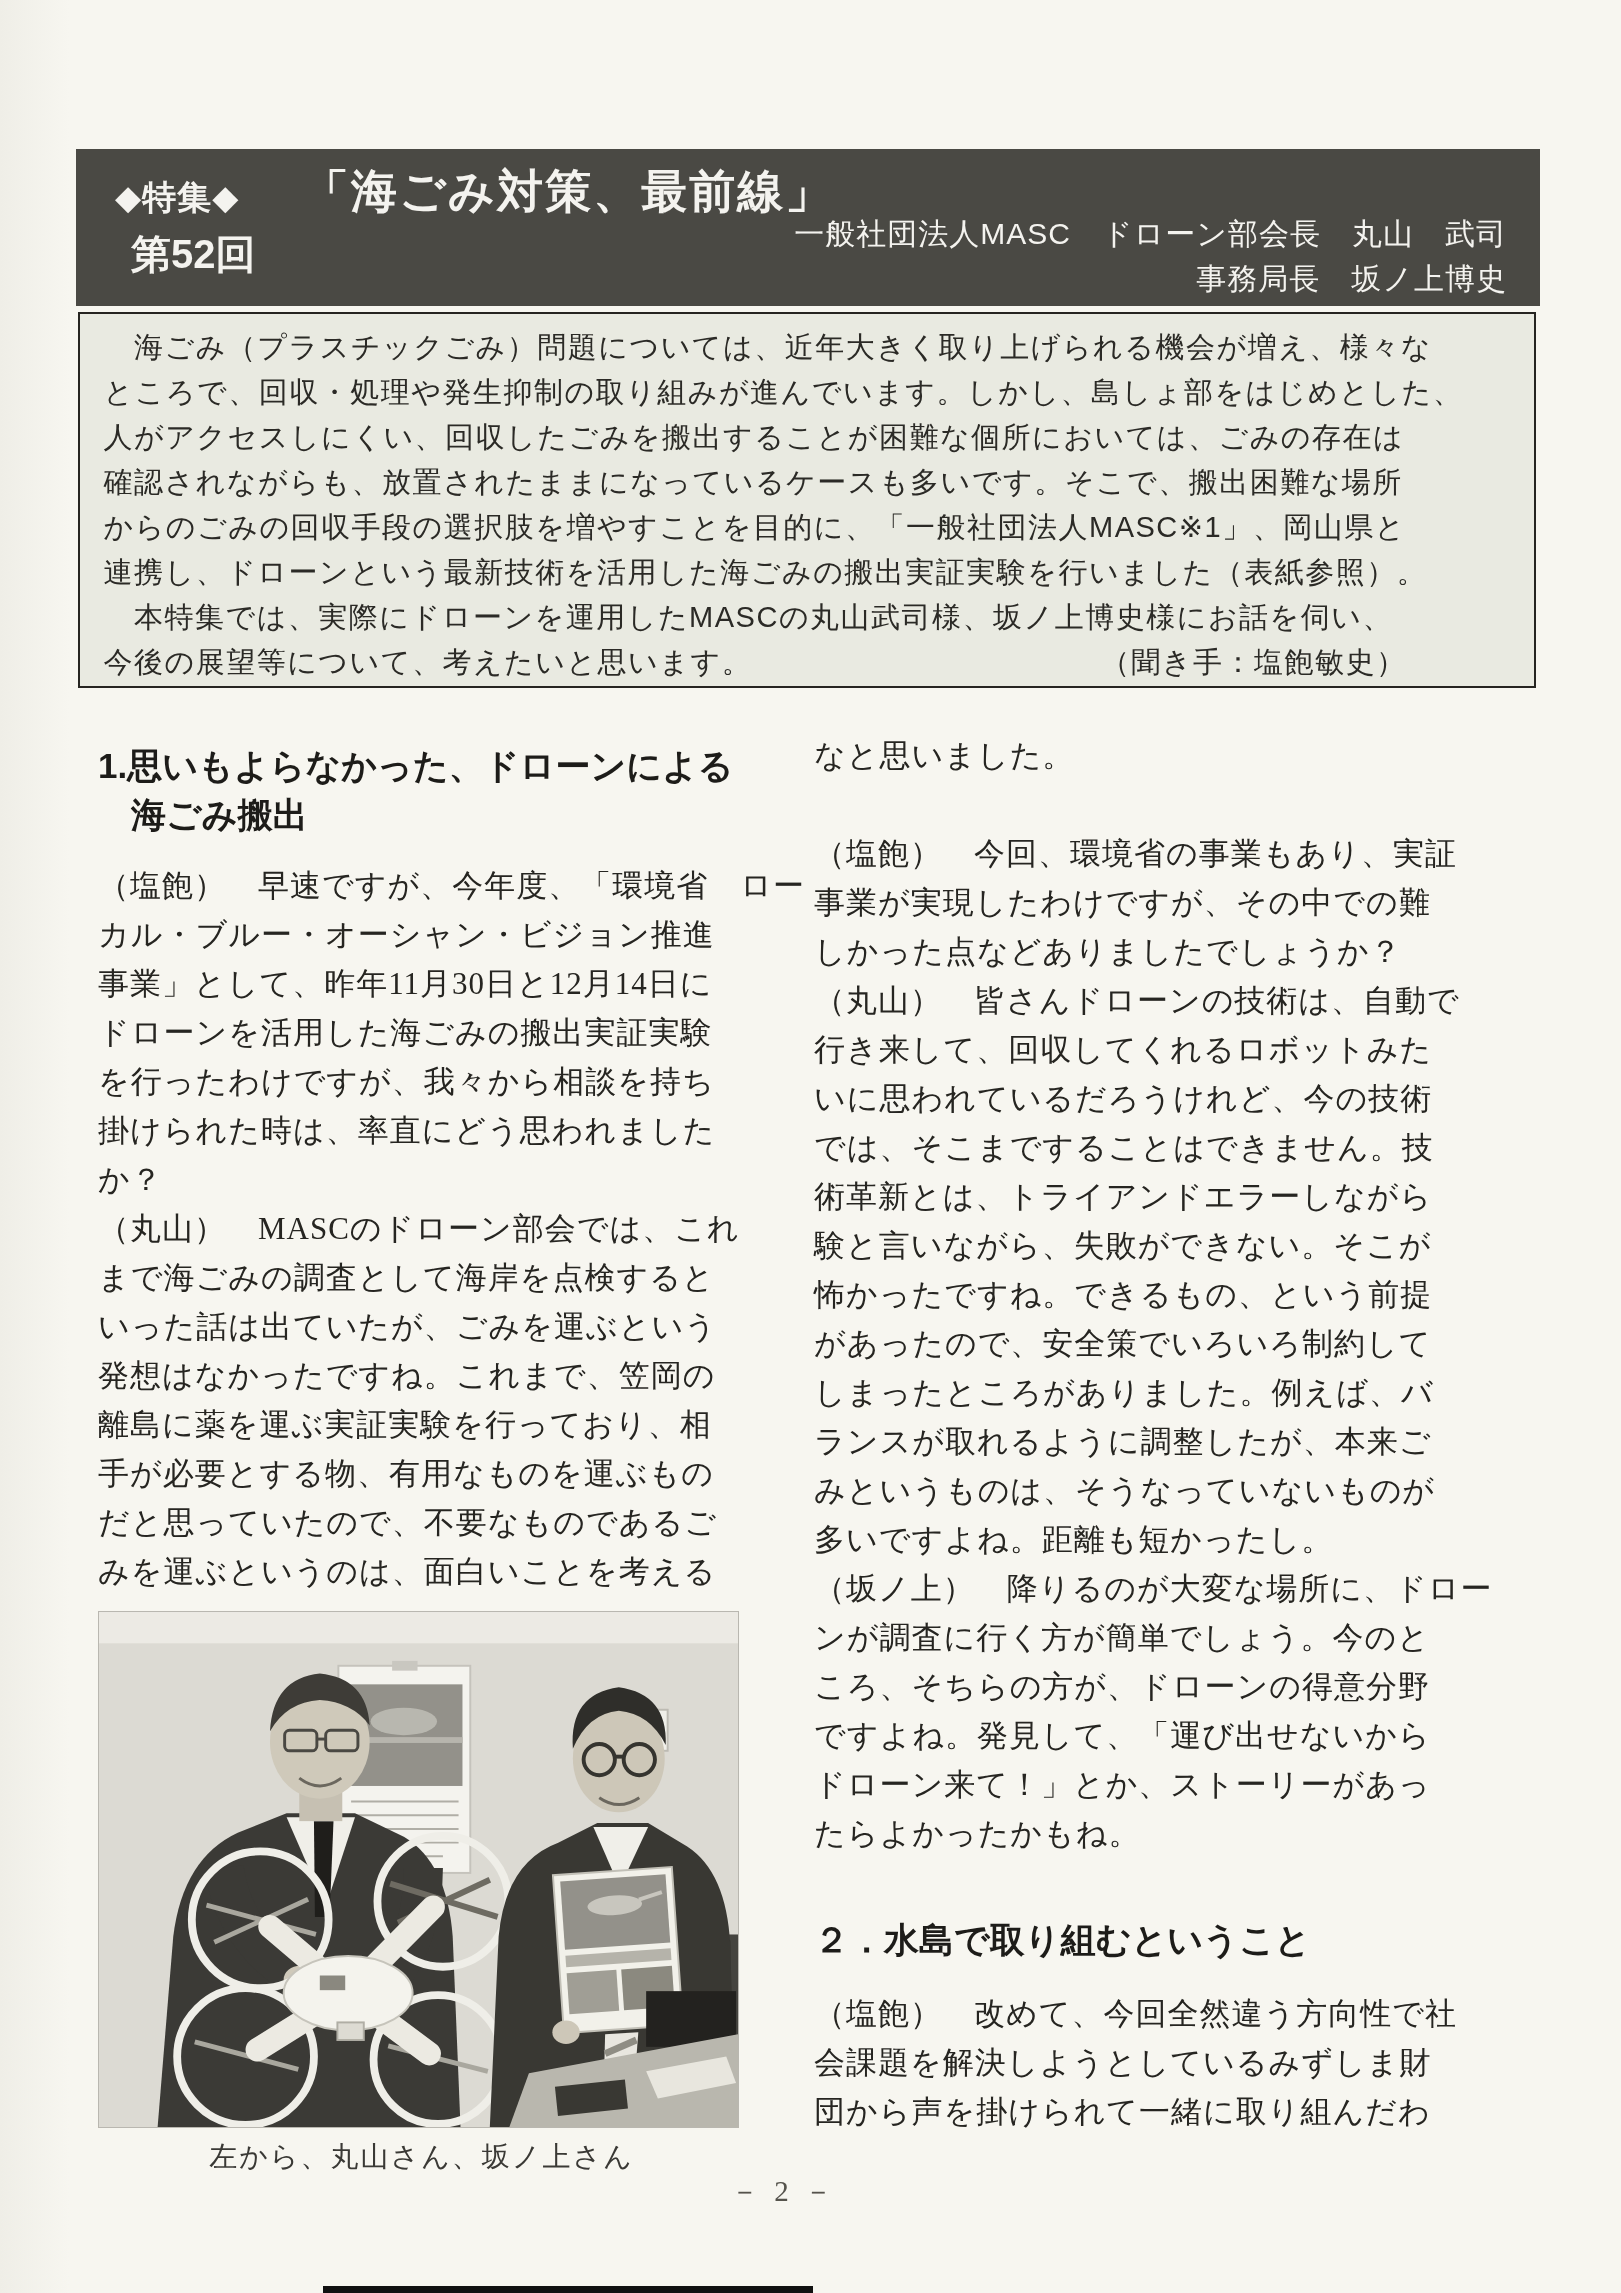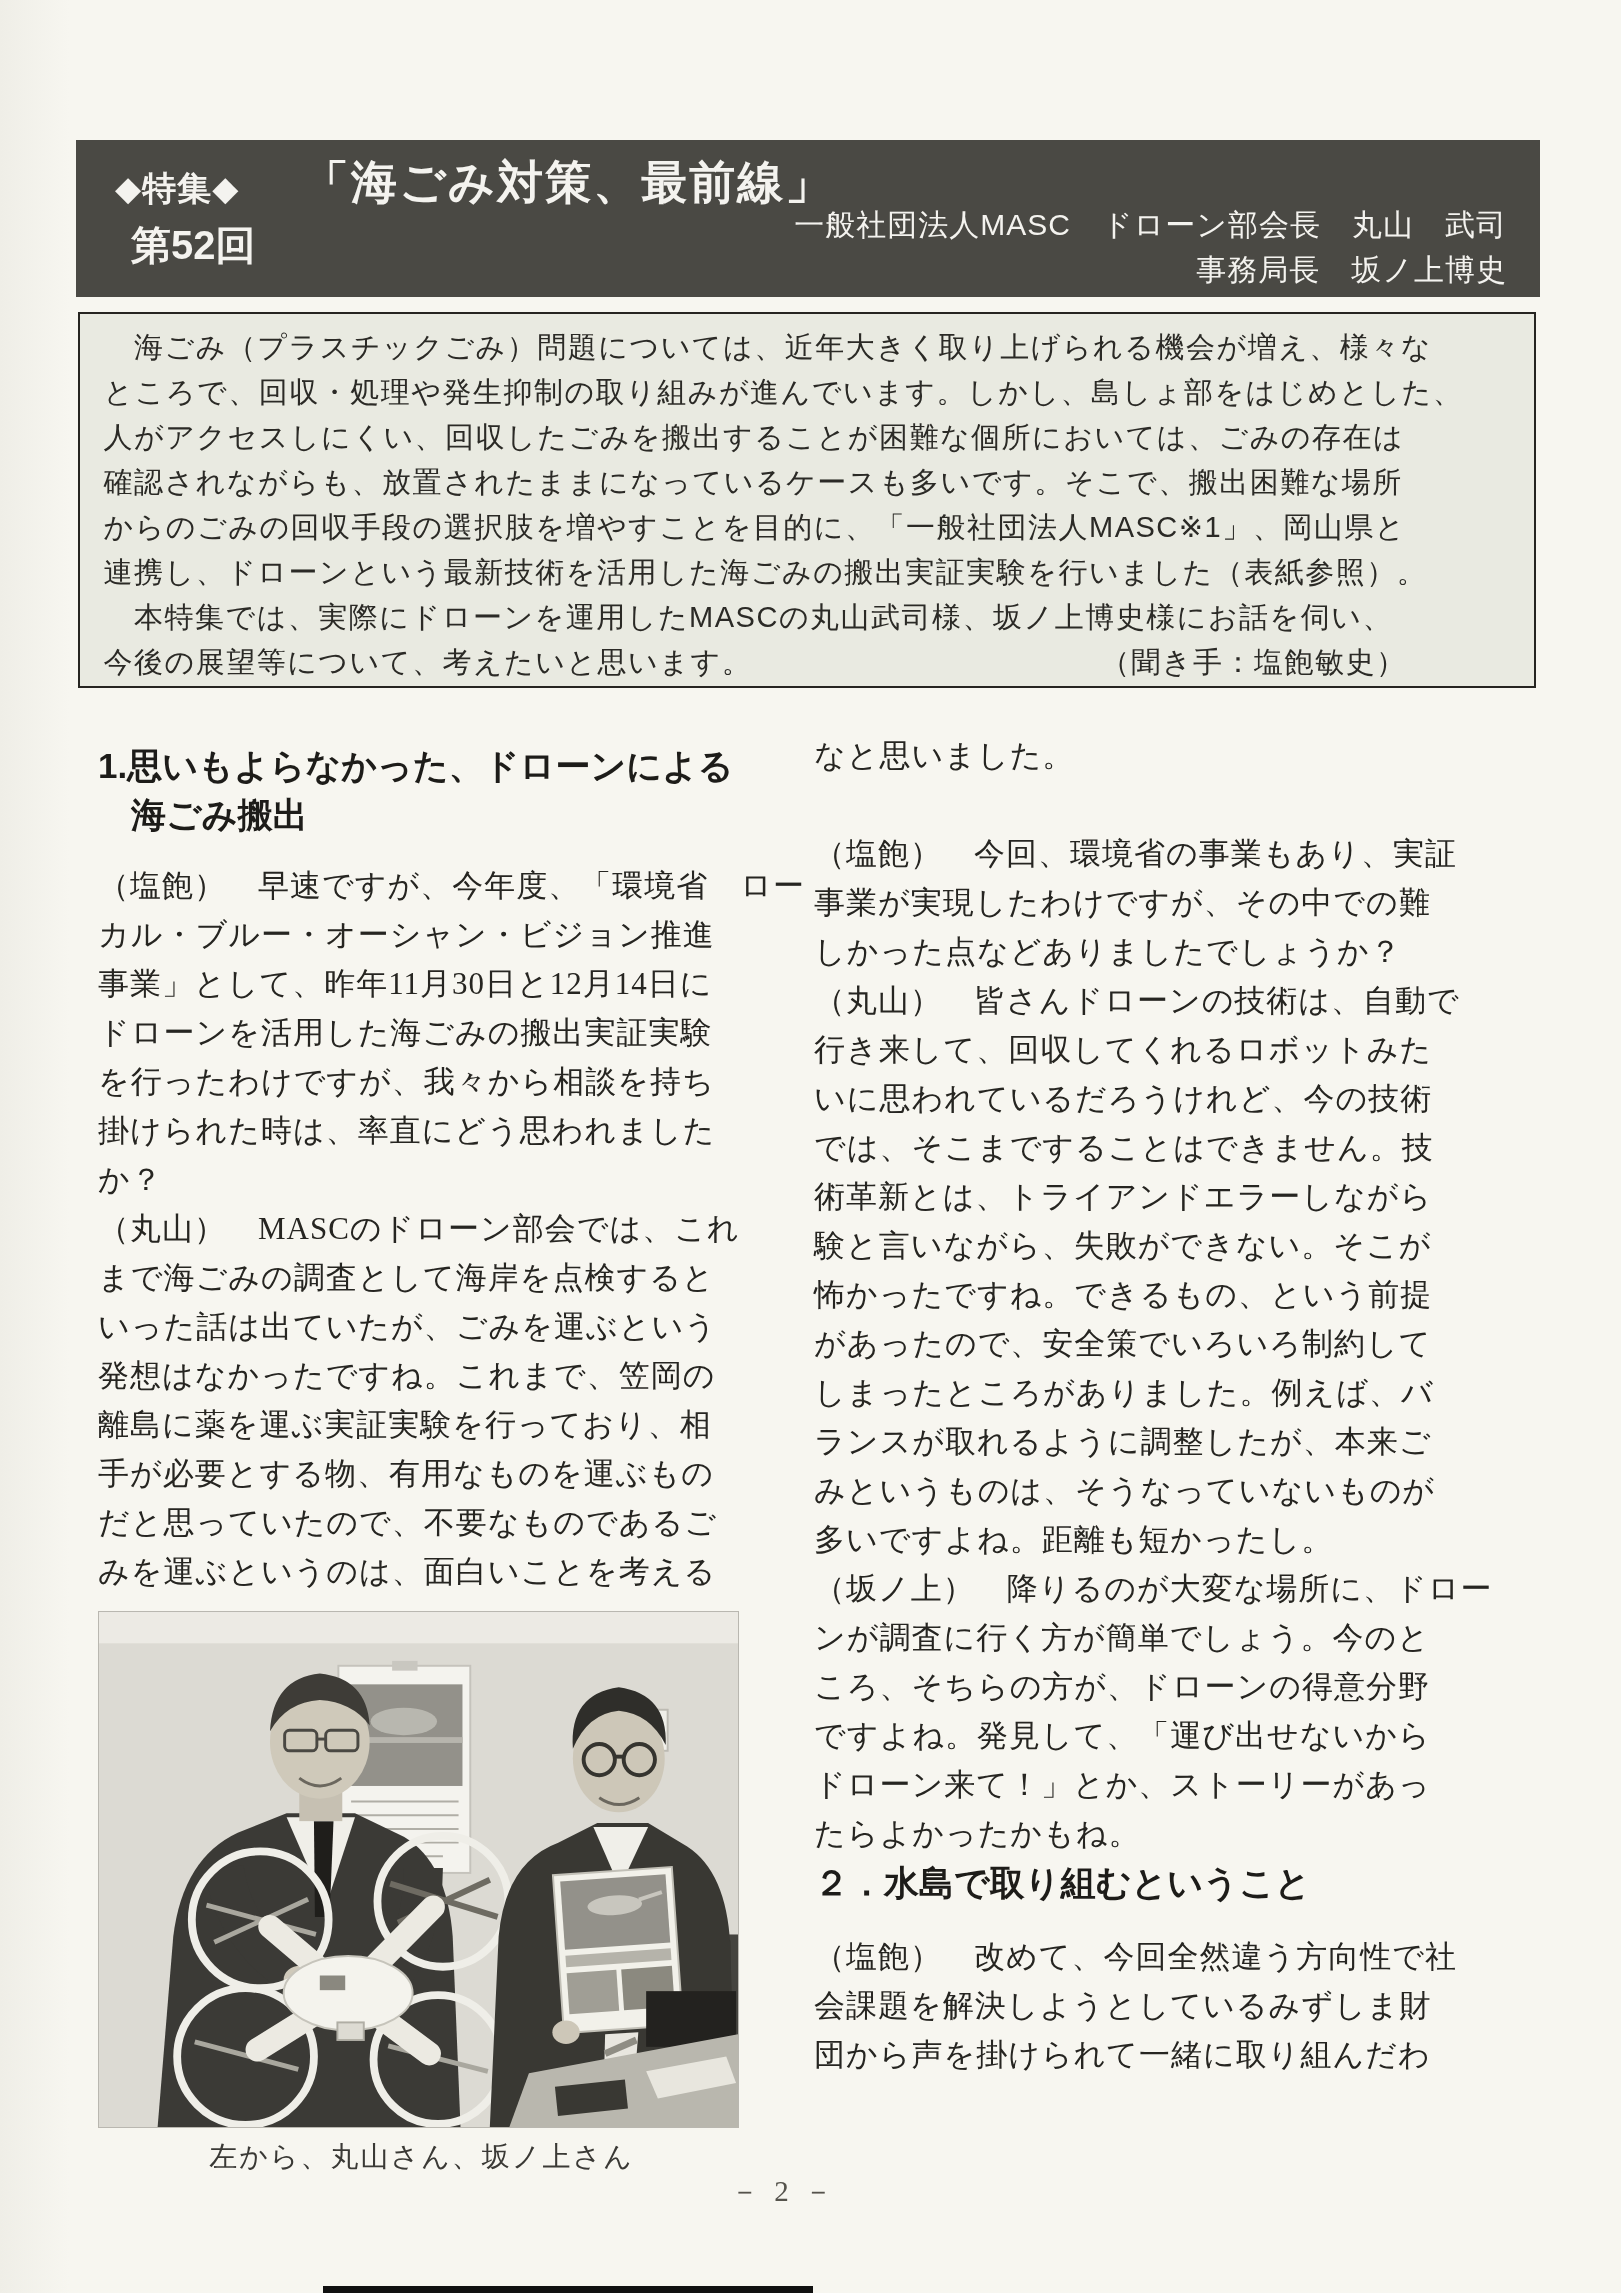--- a/index.html
+++ b/index.html
@@ -13,7 +13,7 @@
   }
   
   .band{
-    position:absolute;left:76px;top:140px;width:1464px;height:157px;
+    position:absolute;left:76px;top:149px;width:1464px;height:157px;
     background:#4a4944;color:#f4f3ef;
   }
   .band .feature{

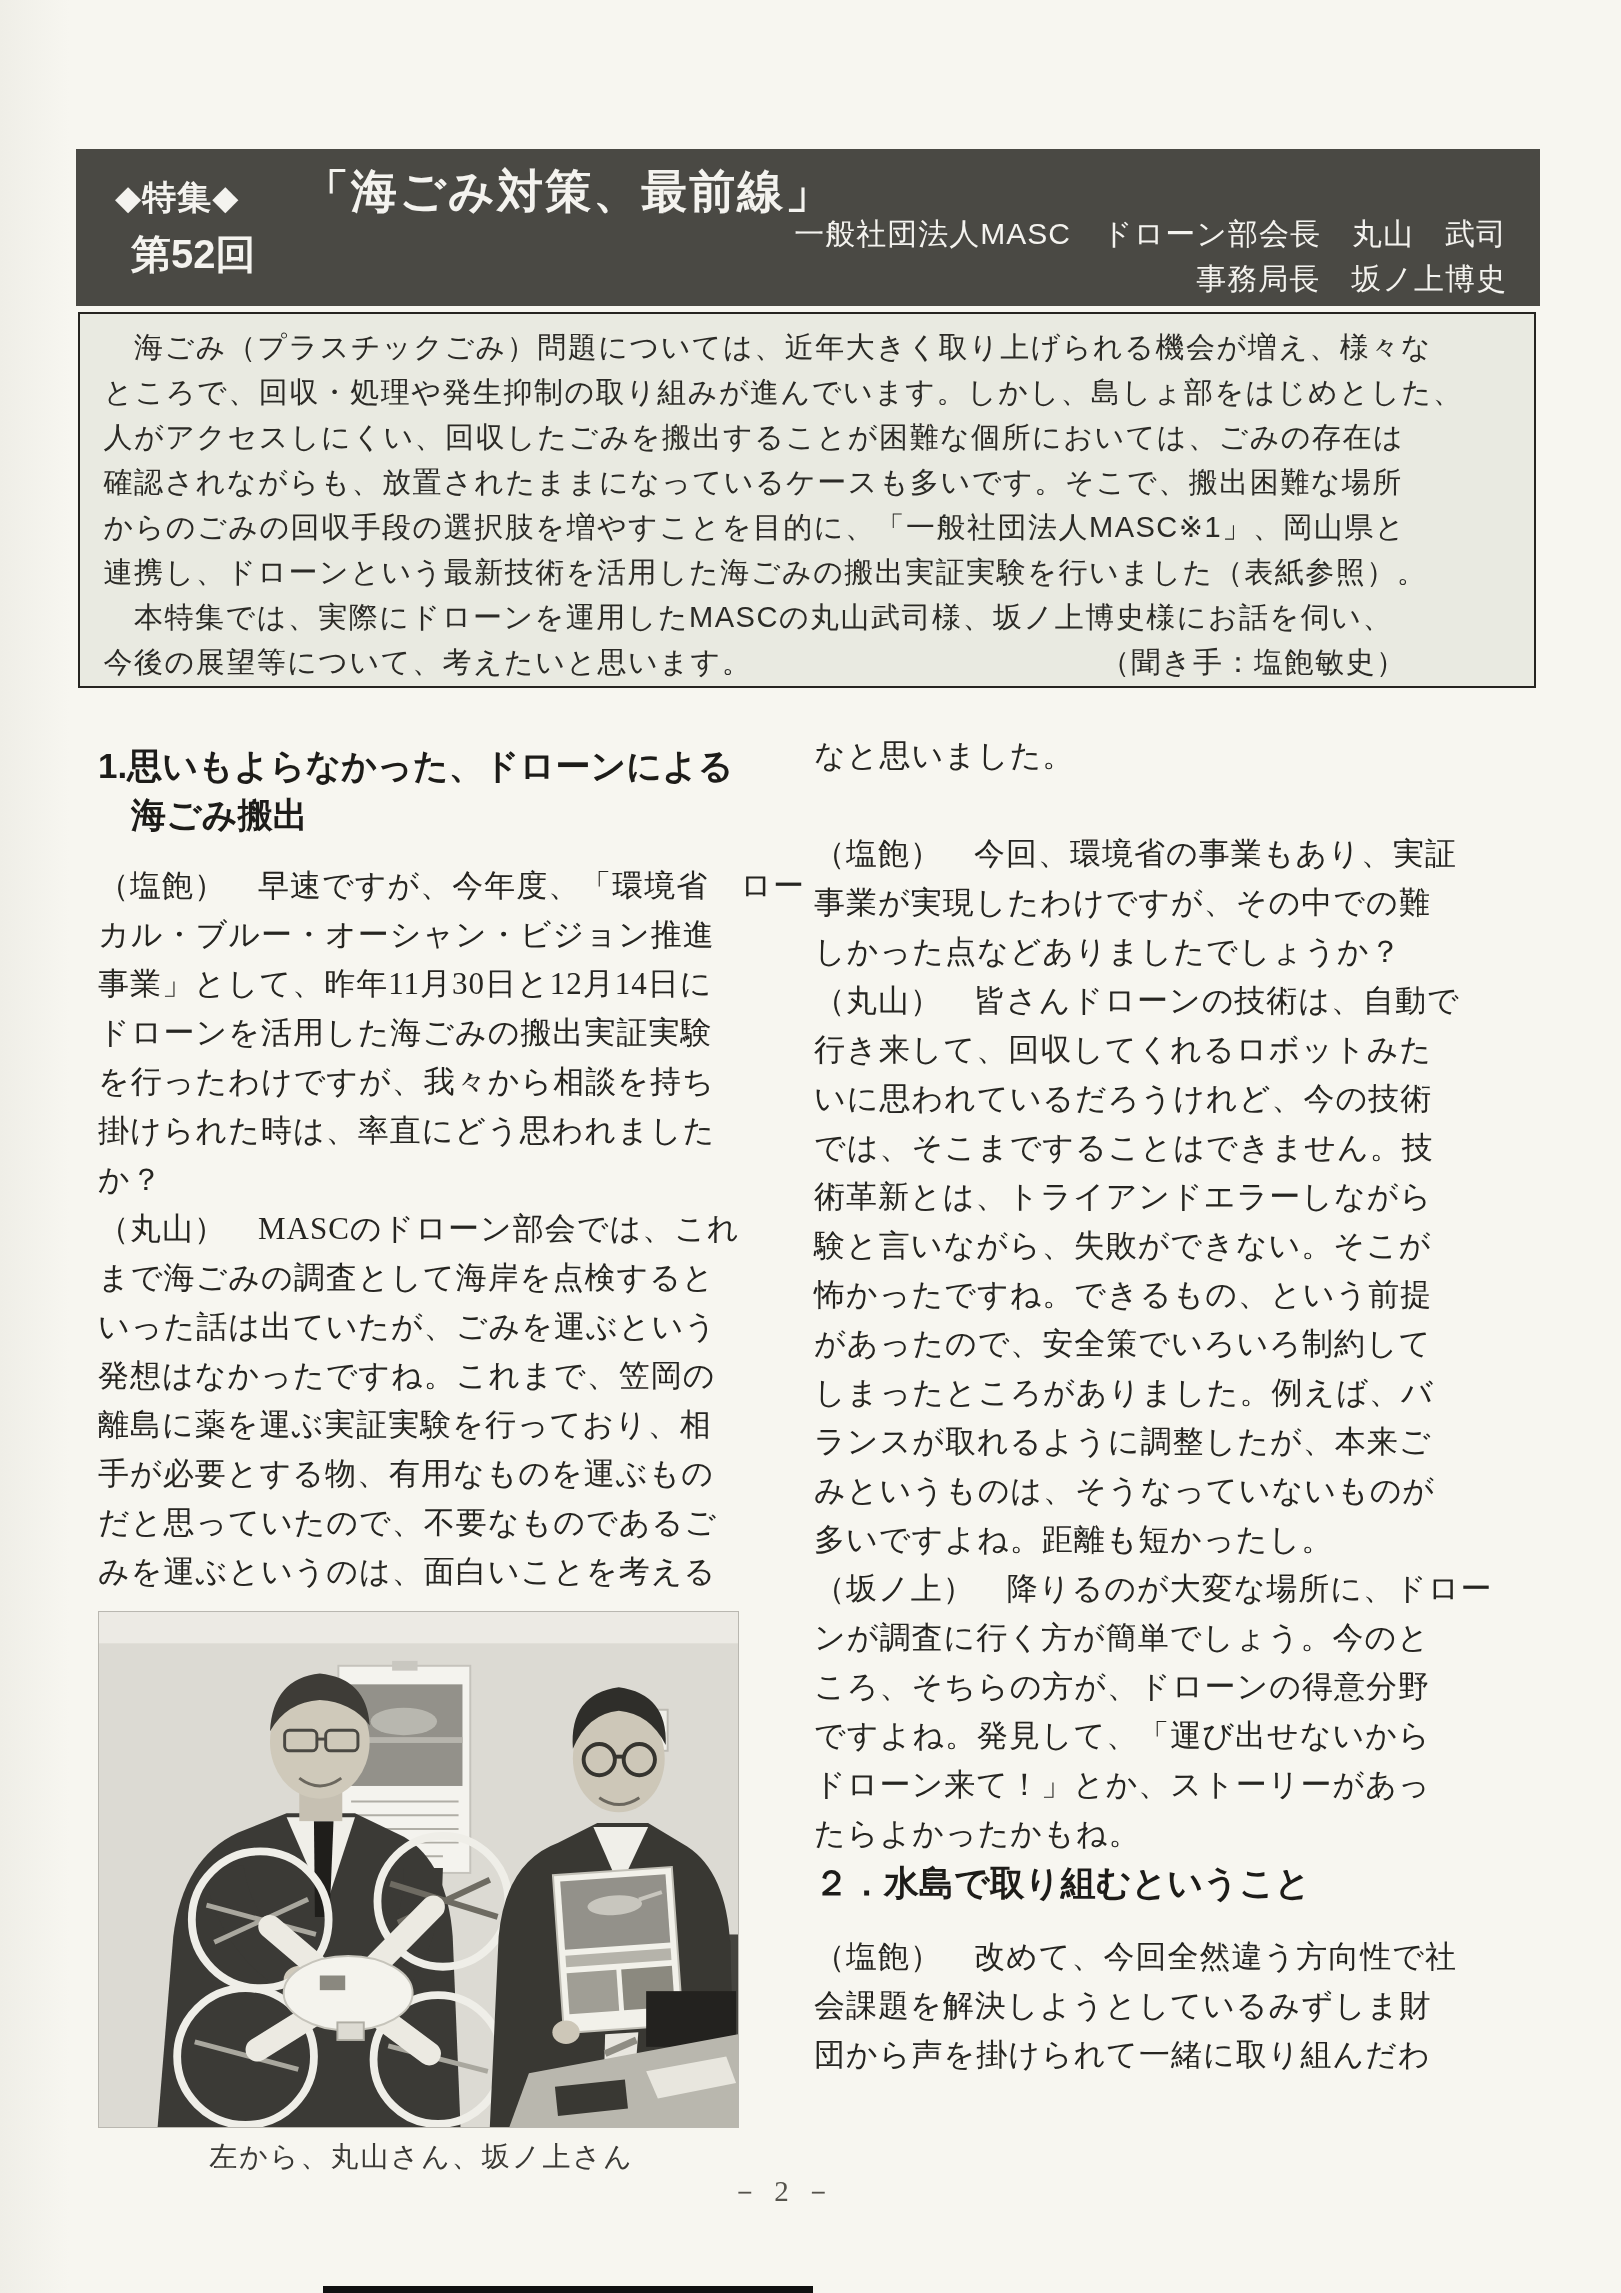--- a/index.html
+++ b/index.html
@@ -65,7 +65,7 @@
   .h1-line2{padding-left:33px;}
   .col-left .bodylines{margin-top:21.6px;}
   .col-right .bodylines.part1{margin-top:5.9px;}
-  .h2-block{}
+  .h2-block{margin-top:57px;}
   .col-right .bodylines.part2{margin-top:25.5px;}
   
   .photo{

